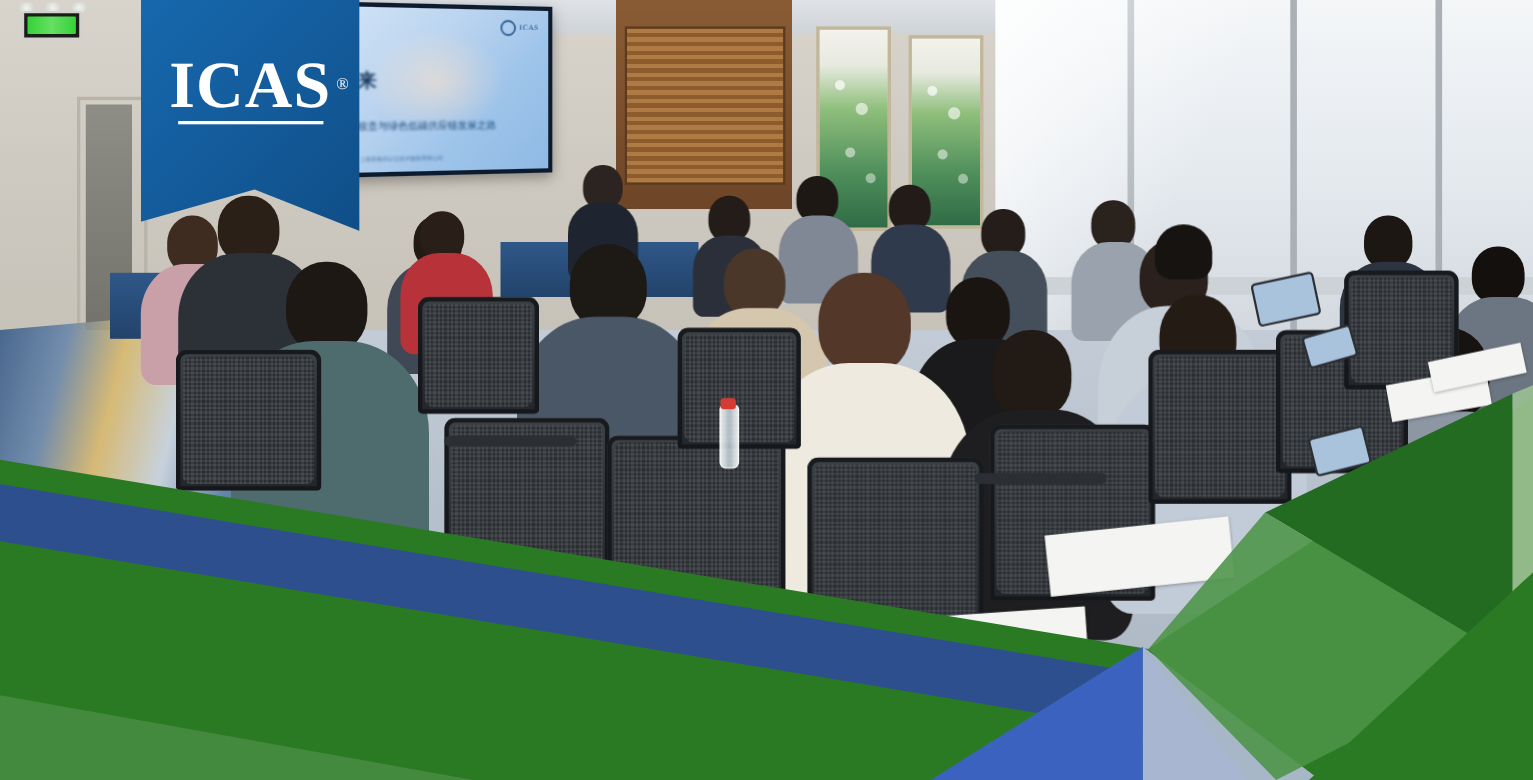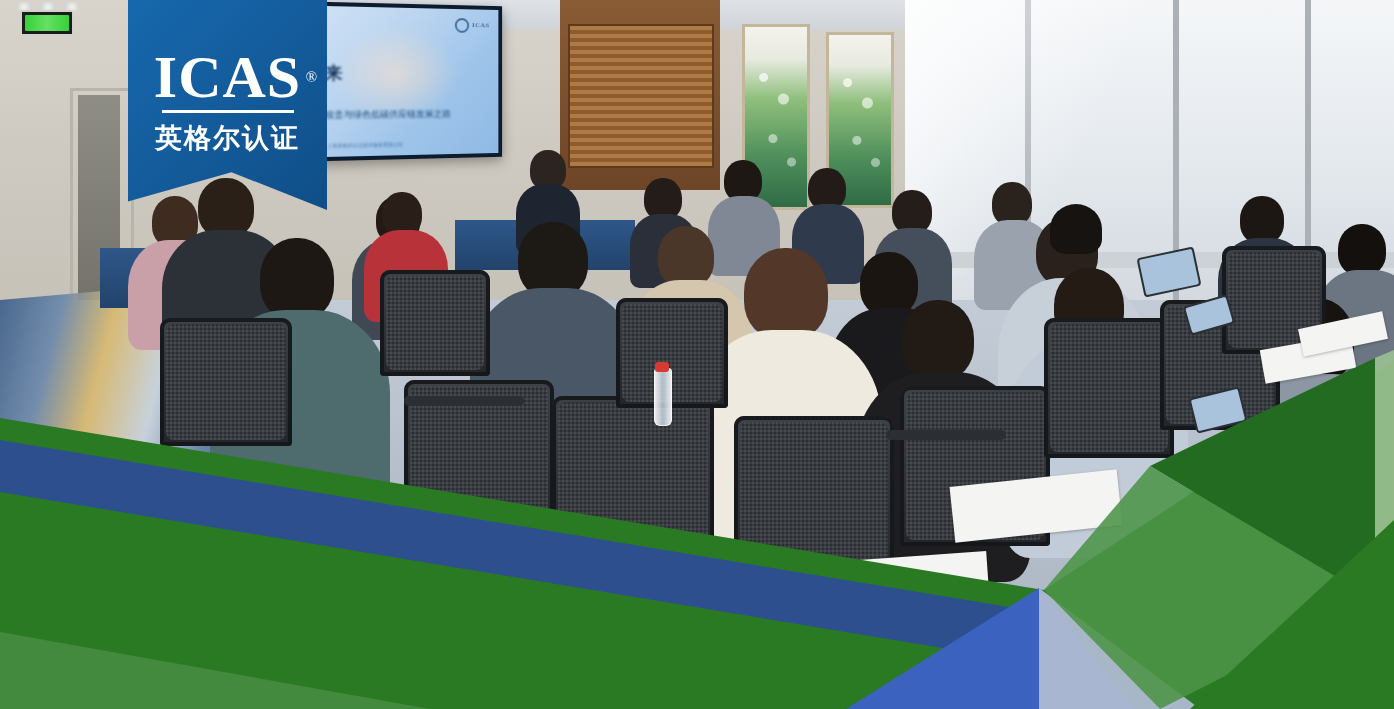--- a/index.html
+++ b/index.html
@@ -430,7 +430,6 @@
         <span class="reg">®</span>
       </div>
       <div class="logo-rule"></div>
-      <div class="logo-cn">英格尔认证</div>
     </div>
   </div>
 

